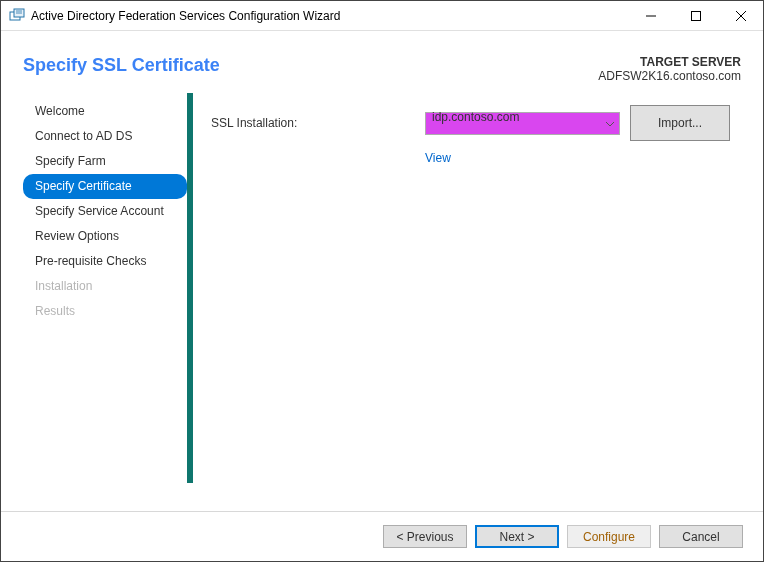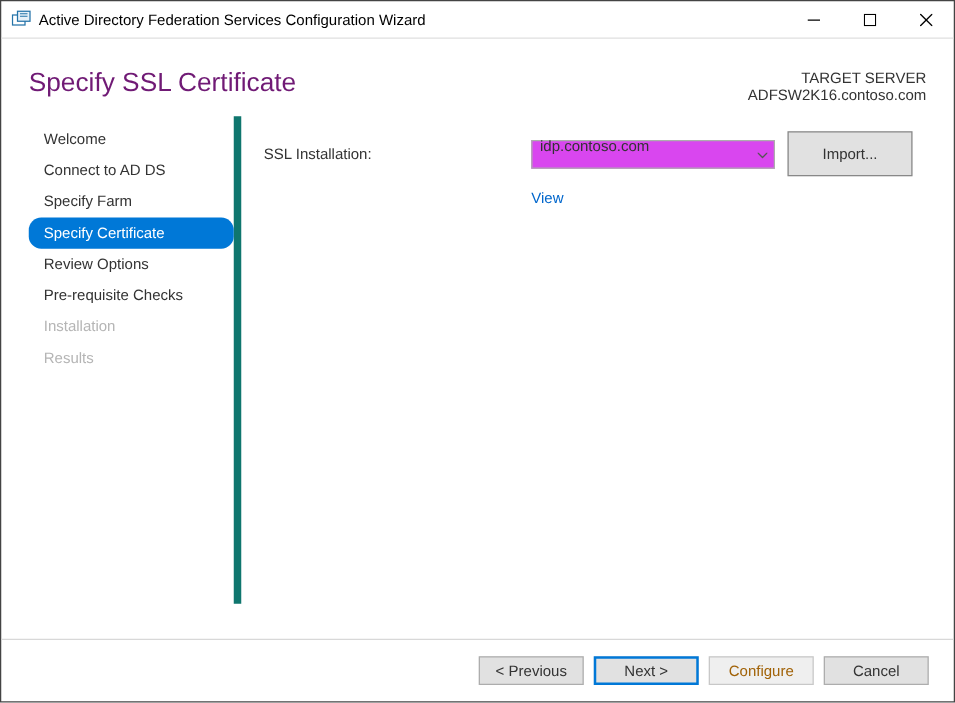--- a/index.html
+++ b/index.html
@@ -11,7 +11,7 @@
   .win-btn { width: 45px; height: 100%; display: flex; align-items: center; justify-content: center; }
   .win-btn svg { display: block; }
   .header-area { padding: 24px 22px 10px 22px; display: flex; justify-content: space-between; align-items: flex-start; }
-  .page-title { font-size: 21px; font-weight: 400; color: #701a75; }
+  .page-title { font-size: 18px; font-weight: 700; color: #3b82f6; }
   .target-server { text-align: right; font-size: 12px; color: #444; }
   .target-server .label { font-weight: 400; color: #333; }
   .target-server .value { color: #333; }

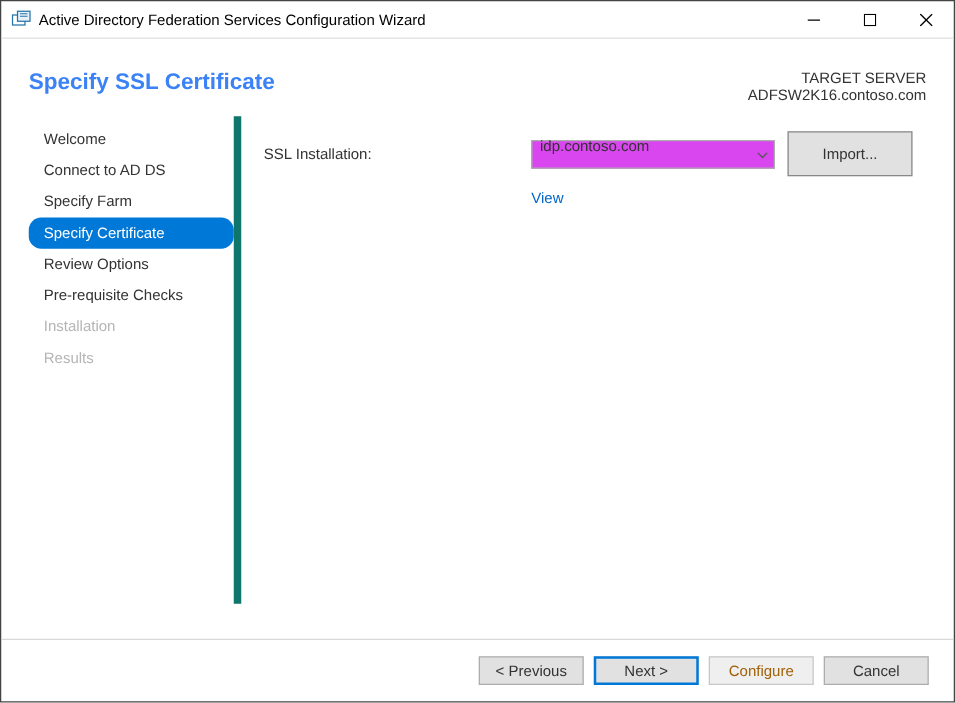--- a/index.html
+++ b/index.html
@@ -13,7 +13,7 @@
   .header-area { padding: 24px 22px 10px 22px; display: flex; justify-content: space-between; align-items: flex-start; }
   .page-title { font-size: 18px; font-weight: 700; color: #3b82f6; }
   .target-server { text-align: right; font-size: 12px; color: #444; }
-  .target-server .label { font-weight: 400; color: #333; }
+  .target-server .label { font-weight: 700; color: #333; }
   .target-server .value { color: #333; }
   .body-area { display: flex; padding: 0 0 0 22px; height: 390px; }
   .sidebar { width: 170px; border-right: 6px solid #0f766e; padding-top: 6px; }

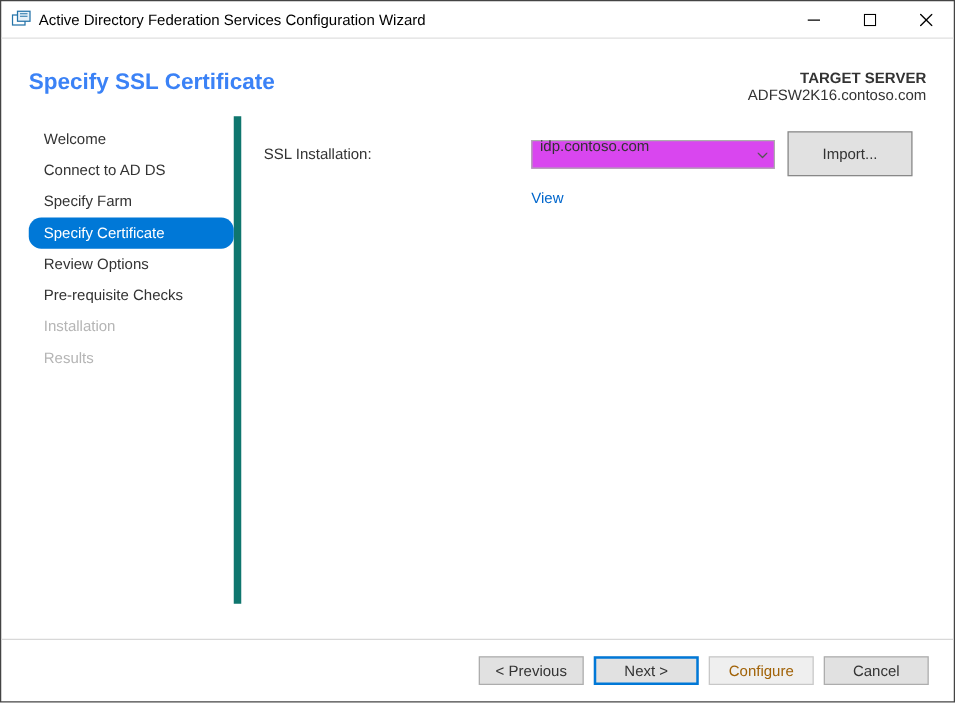--- a/index.html
+++ b/index.html
@@ -79,6 +79,7 @@
     <div class="sidebar-item">Connect to AD DS</div>
     <div class="sidebar-item">Specify Farm</div>
     <div class="sidebar-item active">Specify Certificate</div>
+    <div class="sidebar-item">Specify Service Account</div>
     <div class="sidebar-item">Review Options</div>
     <div class="sidebar-item">Pre-requisite Checks</div>
     <div class="sidebar-item disabled">Installation</div>

